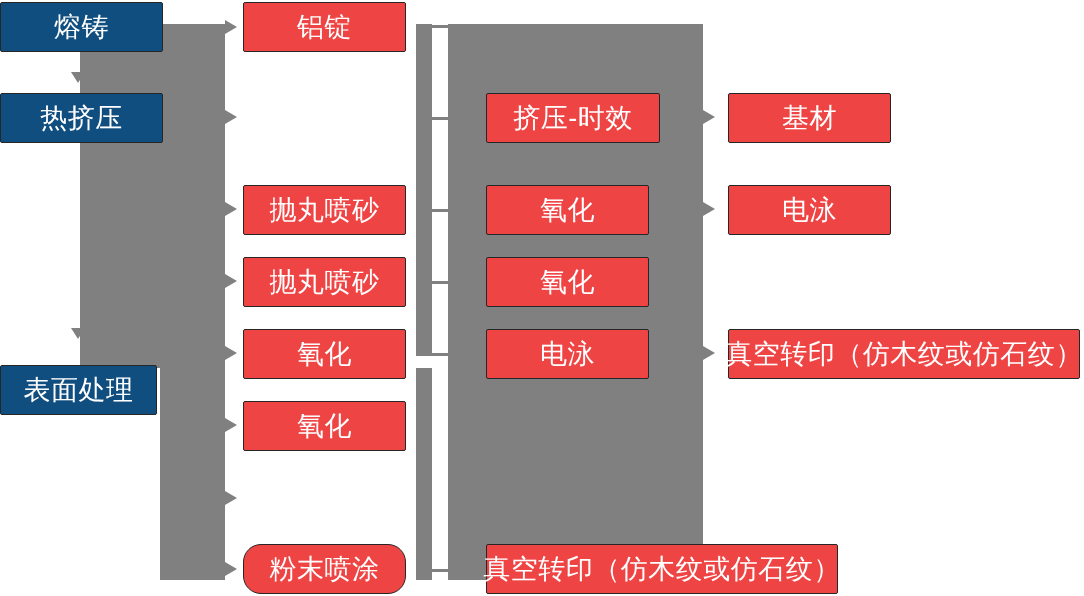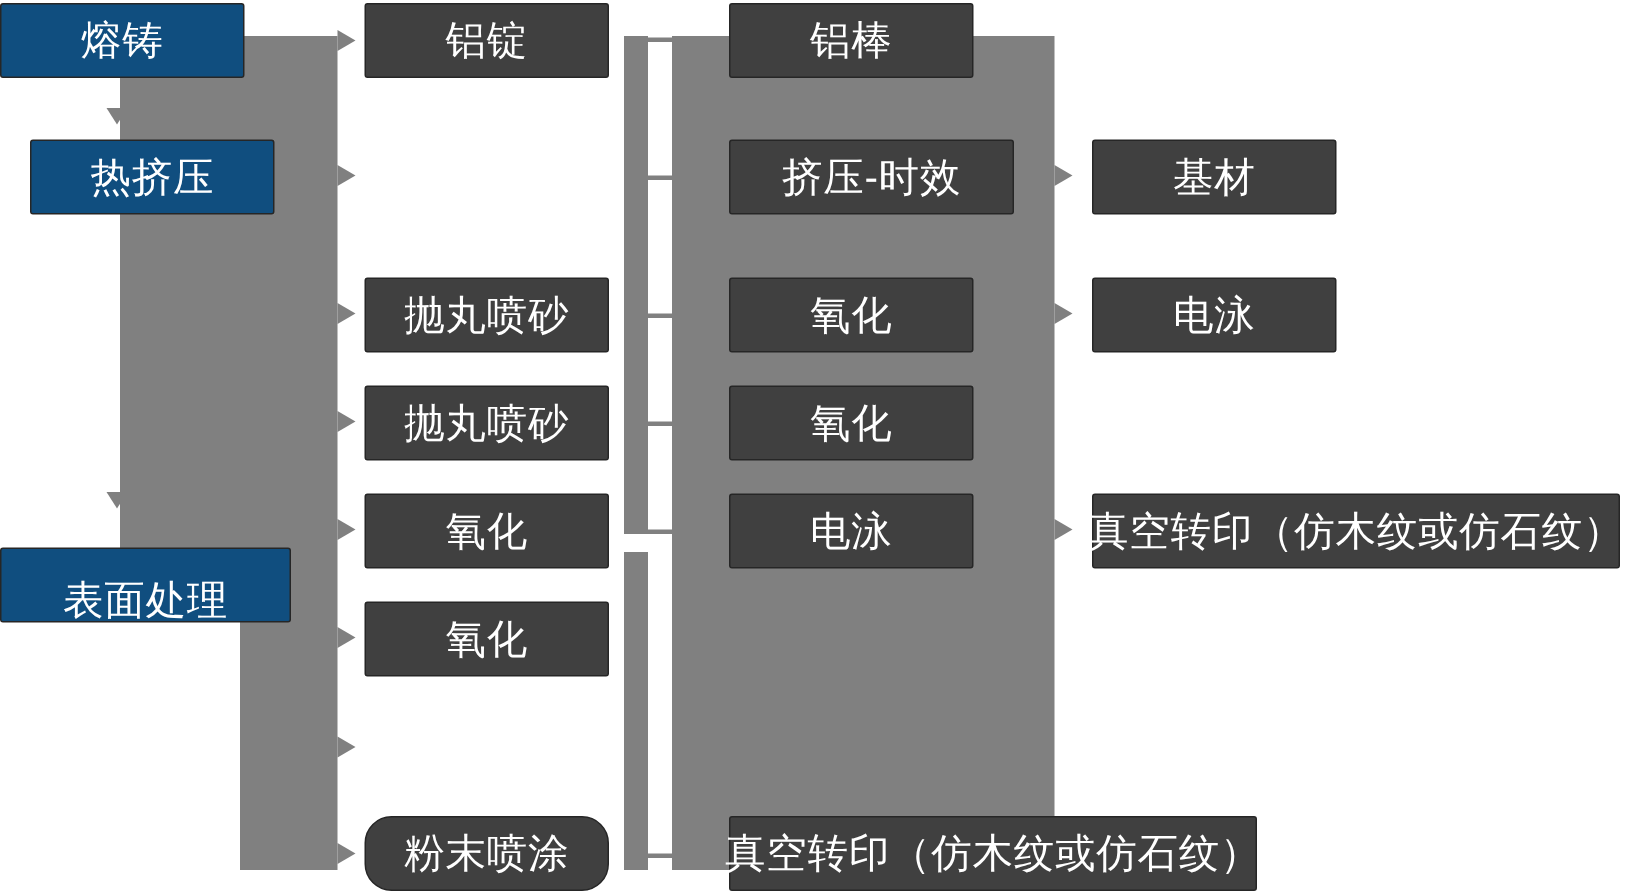--- a/index.html
+++ b/index.html
@@ -94,7 +94,7 @@
     text-shadow: 0 0 0 rgba(0,0,0,0);
   }
   .node.dark  { background: #104E7F; }
-  .node.light { background: #404040; }
+  .node.light { background: #ef4444; }
 </style>
 </head>
 <body>

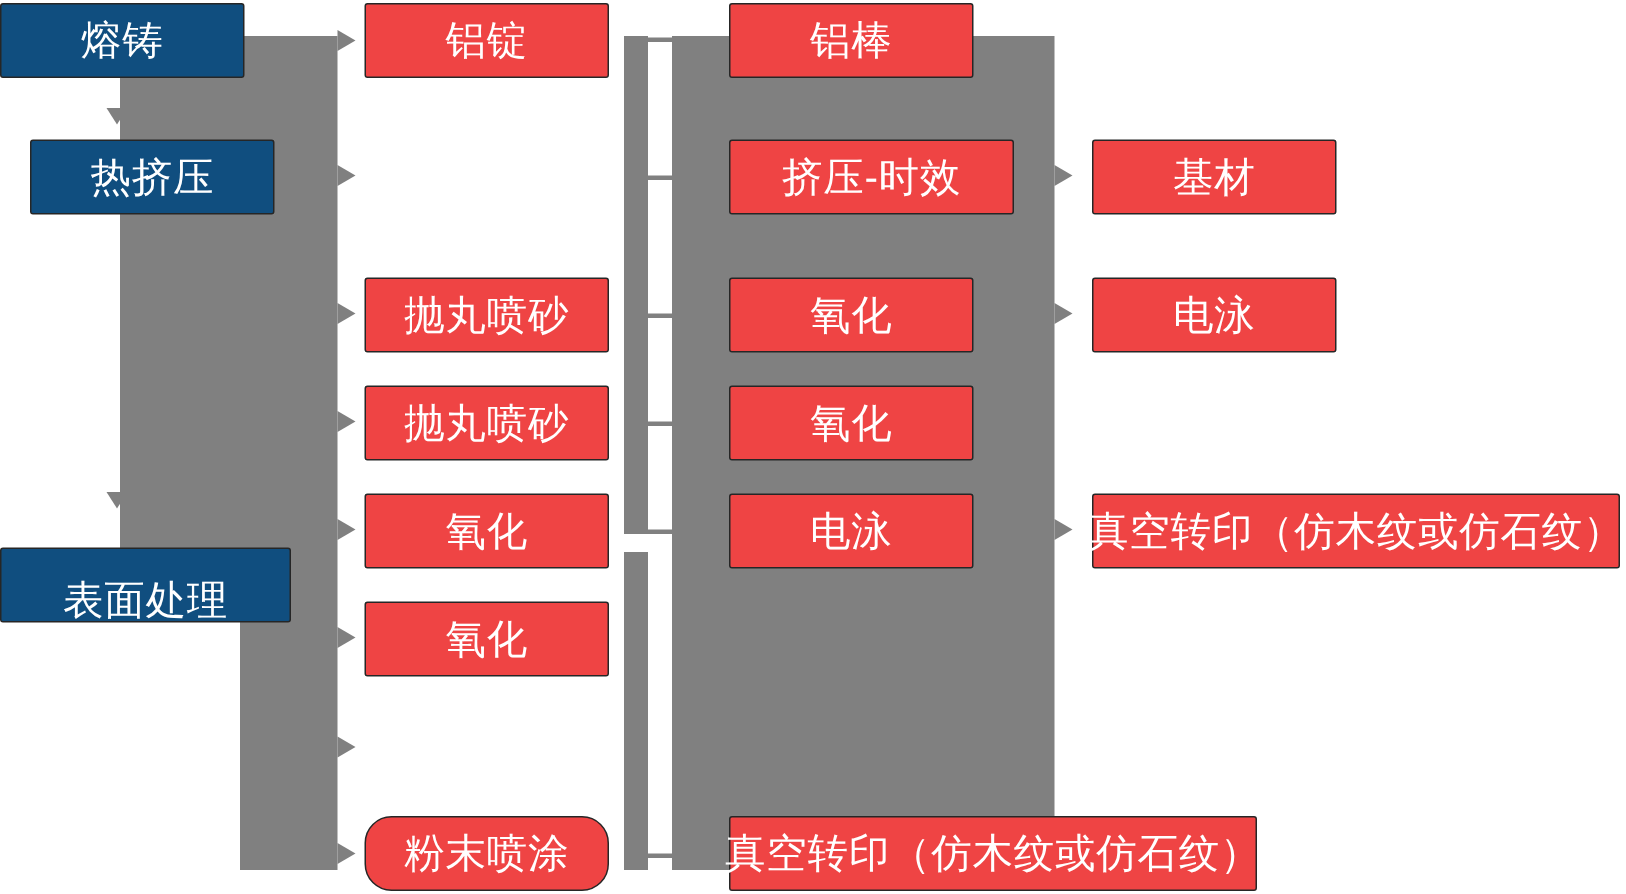--- a/index.html
+++ b/index.html
@@ -179,9 +179,6 @@
     <span>粉末喷涂</span>
   </div>
 
-  <div class="node light" style="left:486px; top:2px; width:163px; height:50px;">
-    <span>铝棒</span>
-  </div>
 
   <div class="node light" style="left:486px; top:93px; width:190px; height:50px;">
     <span>挤压-时效</span>

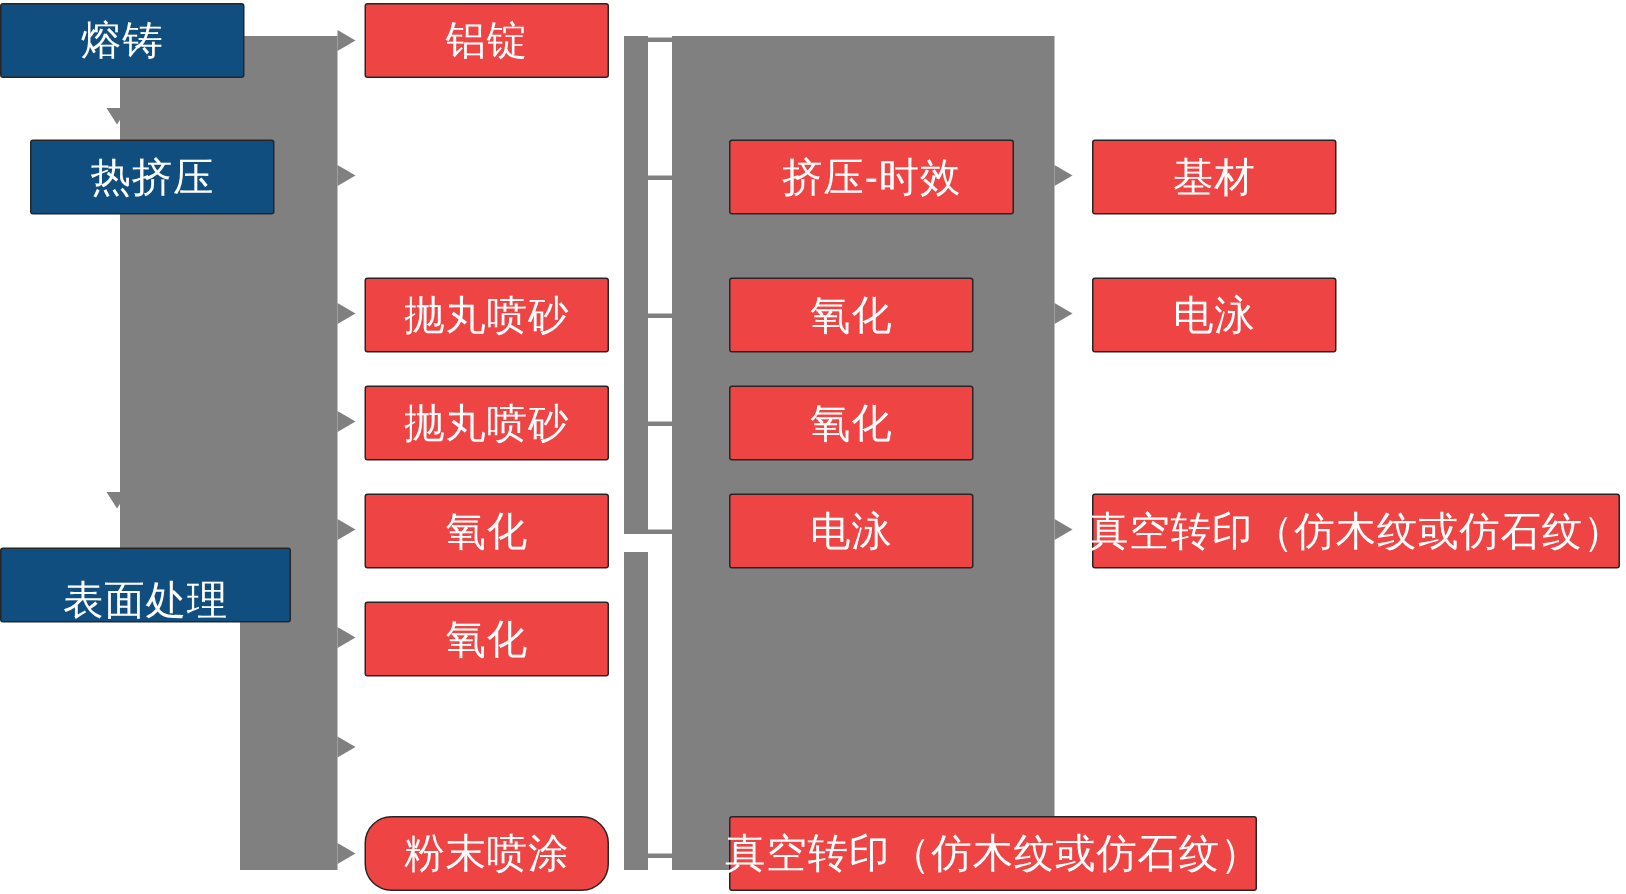--- a/index.html
+++ b/index.html
@@ -145,7 +145,7 @@
     <span>熔铸</span>
   </div>
 
-  <div class="node dark" style="left:0px; top:93px;  width:163px; height:50px;margin-left:20px;">
+  <div class="node dark" style="left:0px; top:93px;  width:163px; height:50px;">
     <span>热挤压</span>
   </div>
 

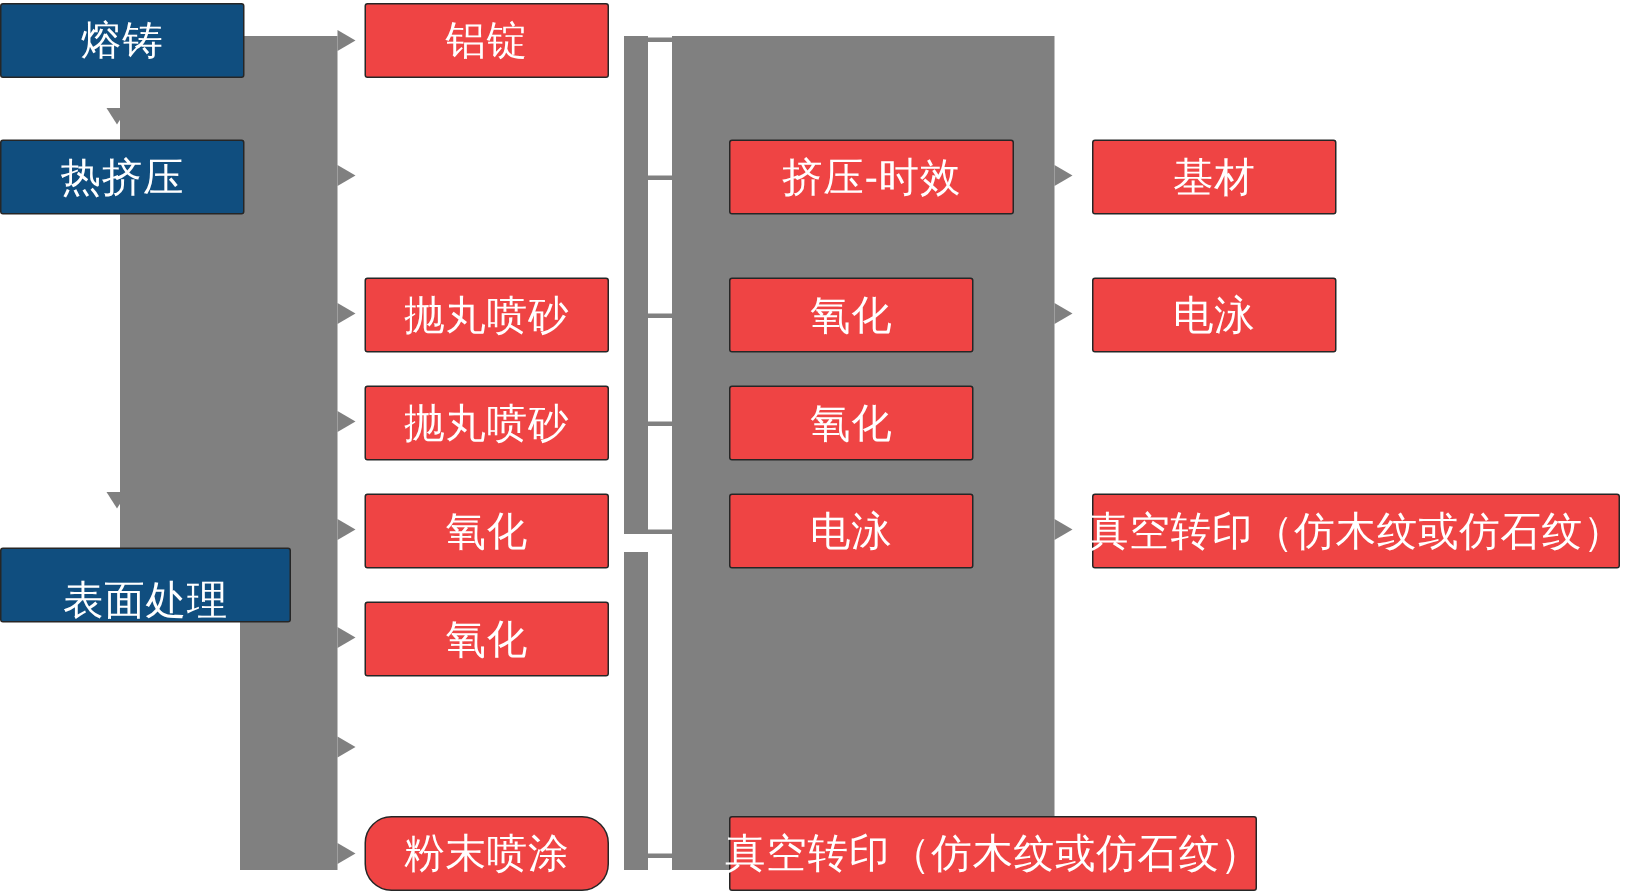--- a/index.html
+++ b/index.html
@@ -180,7 +180,7 @@
   </div>
 
 
-  <div class="node light" style="left:486px; top:93px; width:190px; height:50px;">
+  <div class="node light" style="left:486px; top:93px; width:174px; height:50px;">
     <span>挤压-时效</span>
   </div>
 

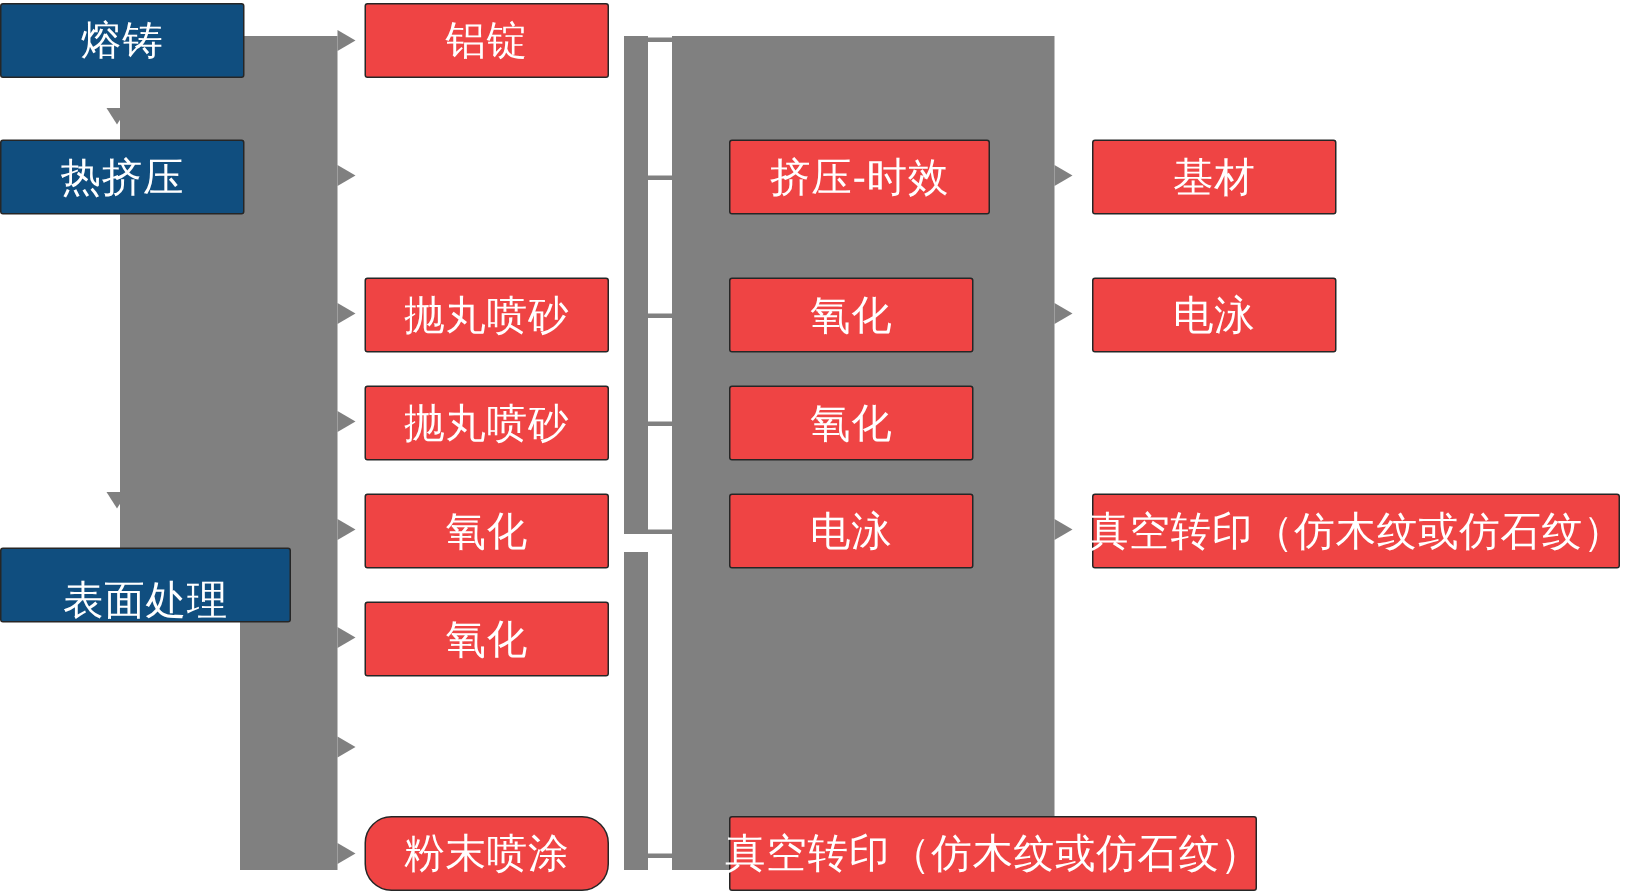--- a/index.html
+++ b/index.html
@@ -149,7 +149,7 @@
     <span>热挤压</span>
   </div>
 
-  <div class="node dark" style="left:0px; top:365px; width:194px; height:50px;align-items:flex-end;">
+  <div class="node dark" style="left:0px; top:365px; width:157px; height:50px;">
     <span>表面处理</span>
   </div>
 

